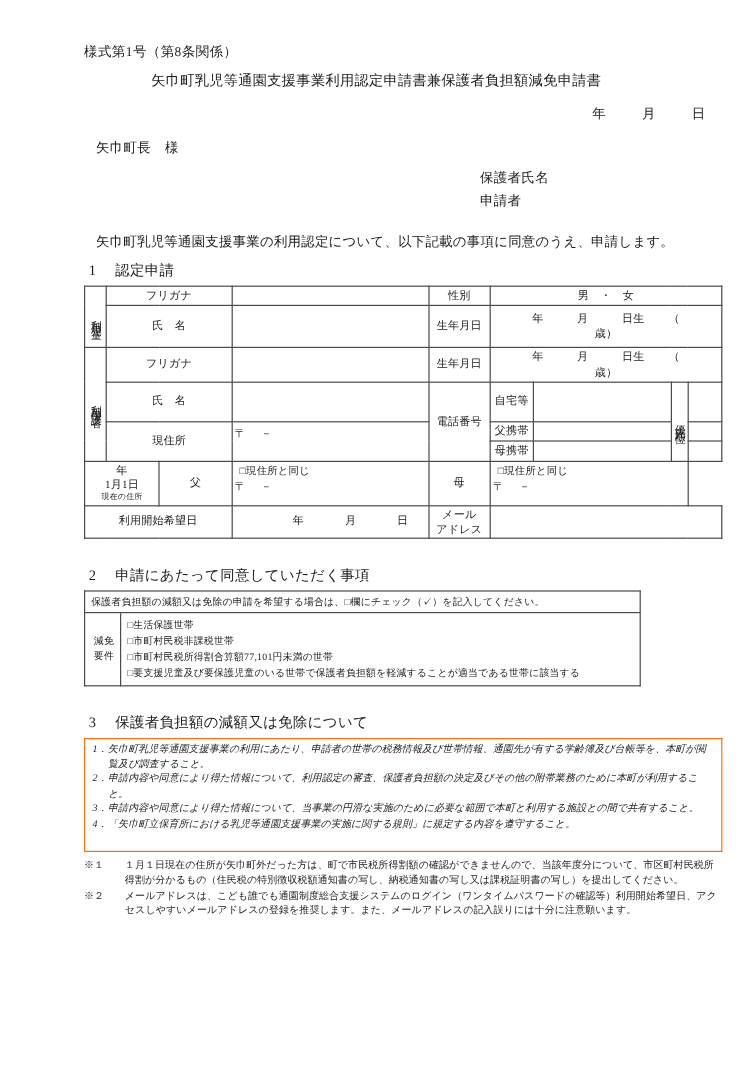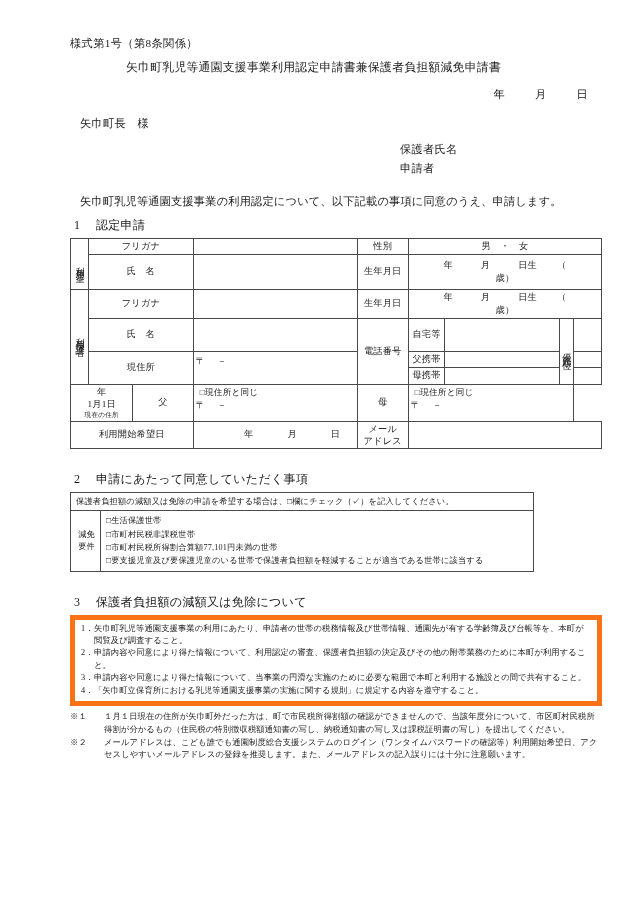--- a/index.html
+++ b/index.html
@@ -124,8 +124,9 @@
   
   table.s3 { border-collapse: collapse; width: 532px; table-layout: fixed; }
   table.s3 td {
-    border: 5px solid #f97316;
-    padding: 3px 6px 4px 6px;
+    border: 1px solid #f97316;
+    padding: 3px 6px 16px 6px;
+    font-style: italic;
   }
   .agree { font-size: 8.3px; line-height: 1.5; letter-spacing: .1px; }
   .agree p { margin: 0; text-indent: 0; padding-left: 13px; }

